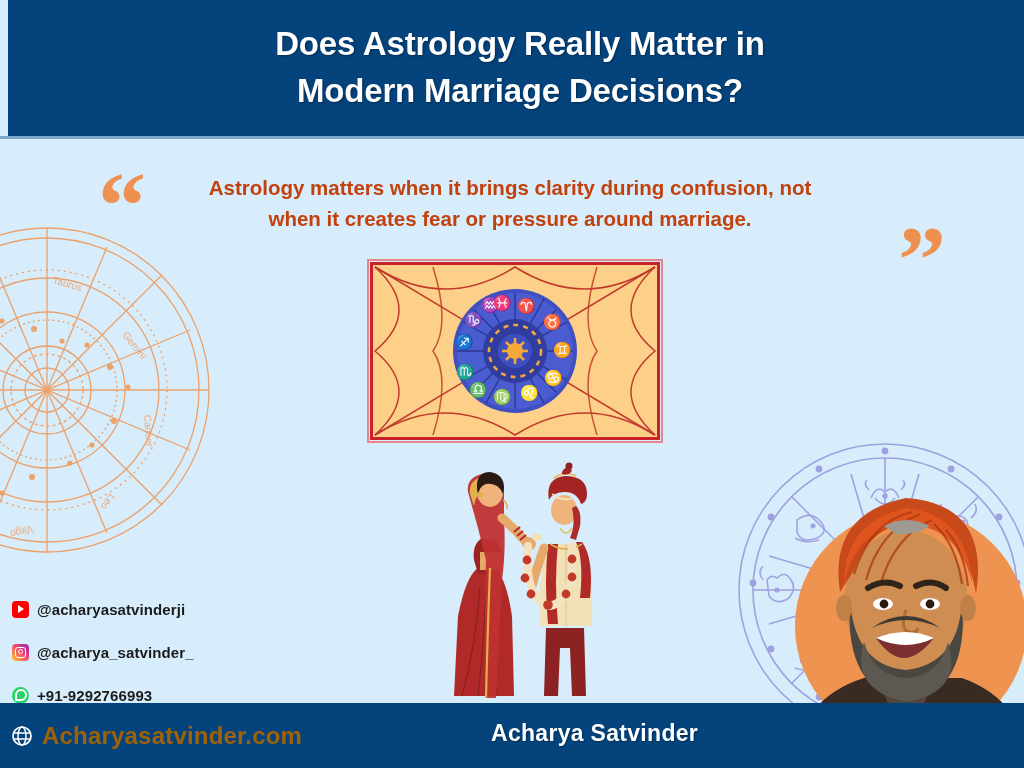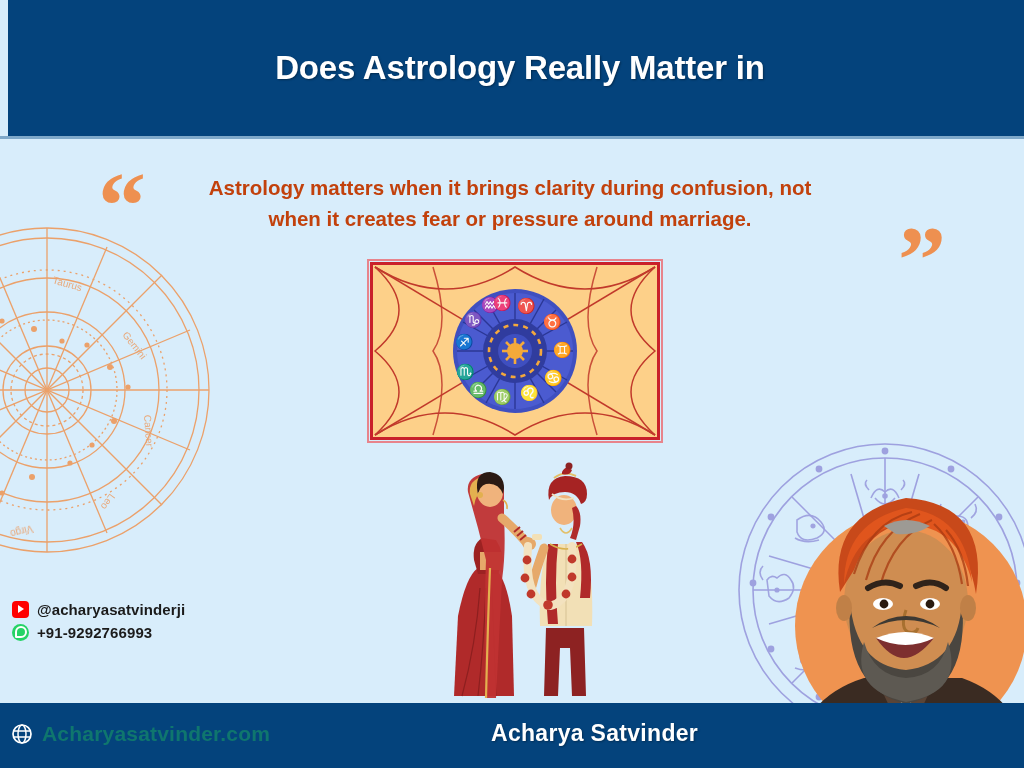--- a/index.html
+++ b/index.html
@@ -197,6 +197,7 @@
   <div class="header">
     <div class="header-title">
       <div>Does Astrology Really Matter in</div>
+      <div>Modern Marriage Decisions?</div>
     </div>
   </div>
   <div class="header-rule"></div>

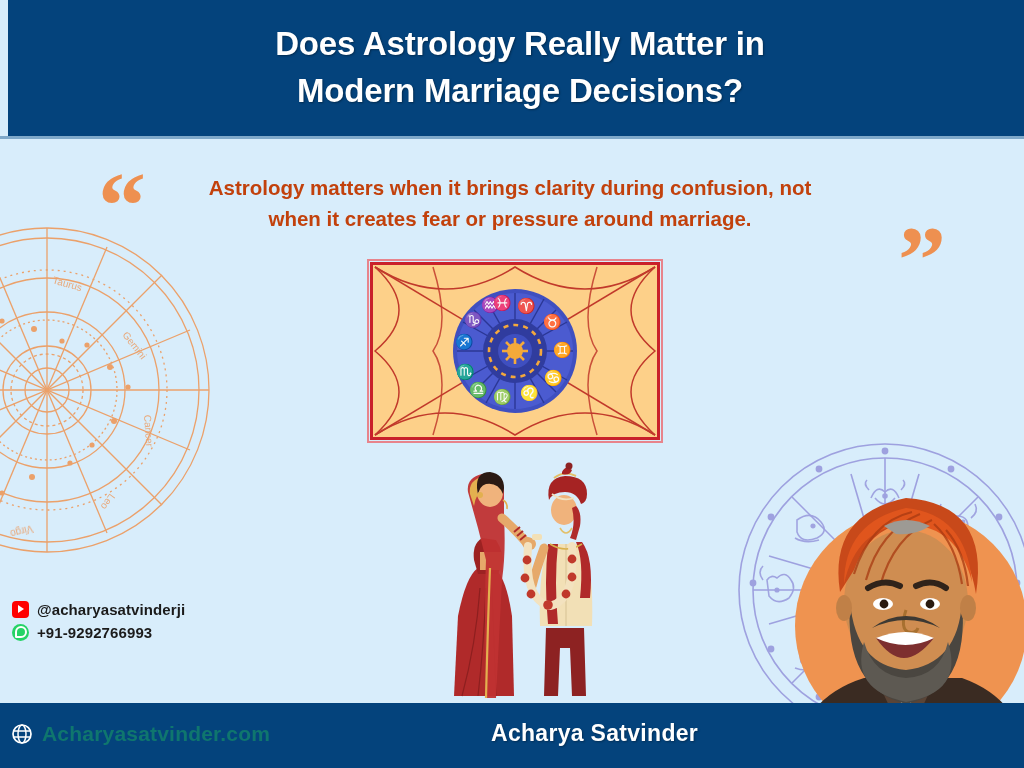--- a/index.html
+++ b/index.html
@@ -81,7 +81,7 @@
   
   .social{
     position:absolute;left:12px;top:598px;
-    display:flex;flex-direction:column;gap:1px;
+    display:flex;flex-direction:column;gap:21px;
   }
   .social-row{display:flex;align-items:center;gap:8px;height:22px;}
   .social-ico{

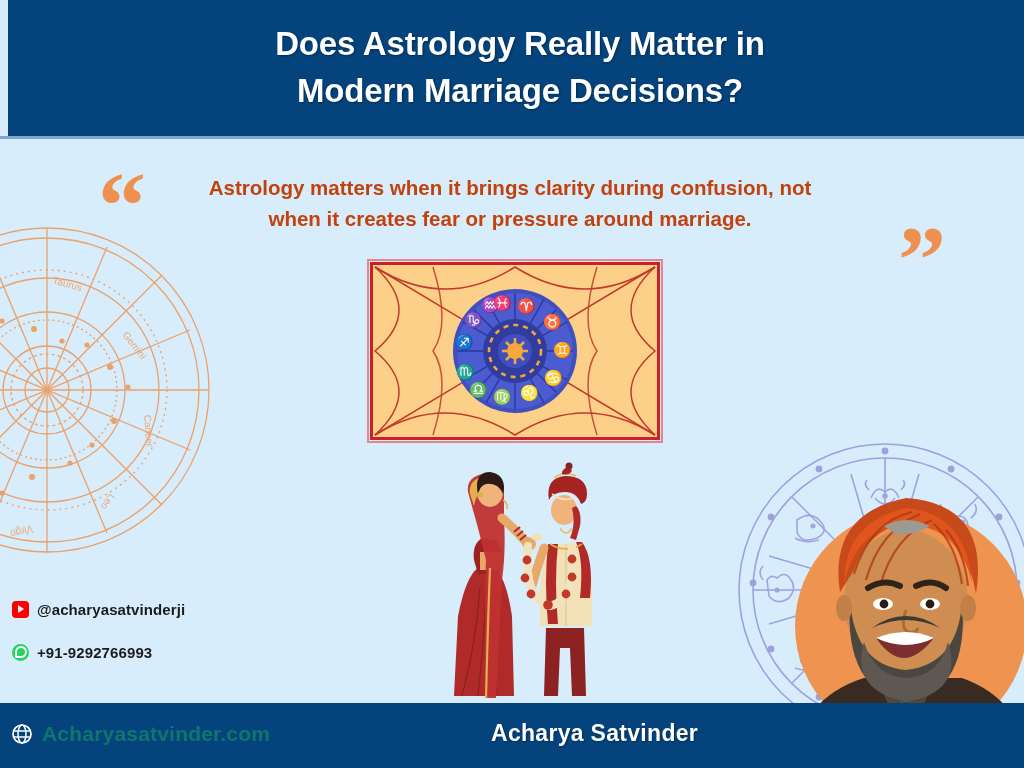--- a/index.html
+++ b/index.html
@@ -457,6 +457,12 @@
       <span class="social-label">@acharyasatvinderji</span>
     </div>
     <div class="social-row">
+      <span class="social-ico ico-ig">
+          <span class="ig-sq"></span>
+        </span>
+      <span class="social-label">@acharya_satvinder_</span>
+    </div>
+    <div class="social-row">
       <span class="social-ico ico-wa"></span>
       <span class="social-label">+91-9292766993</span>
     </div>

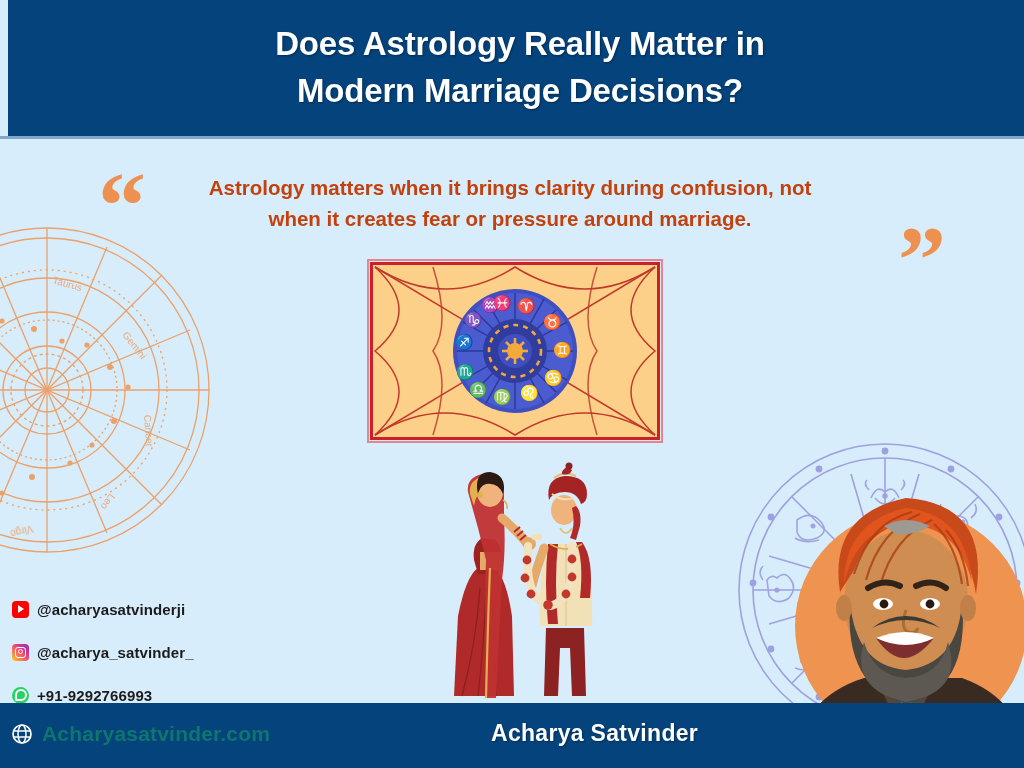--- a/index.html
+++ b/index.html
@@ -118,8 +118,8 @@
   }
   .globe{width:20px;height:20px;flex:0 0 20px;}
   .footer-site-text{
-    color:#0f766e;font-family:"Liberation Sans", sans-serif;
-    font-weight:bold;font-size:21px;letter-spacing:.2px;
+    color:#a16207;font-family:"Liberation Sans", sans-serif;
+    font-weight:bold;font-size:24px;letter-spacing:.2px;
   }
   .footer-name{
     position:absolute;left:484px;top:720px;

